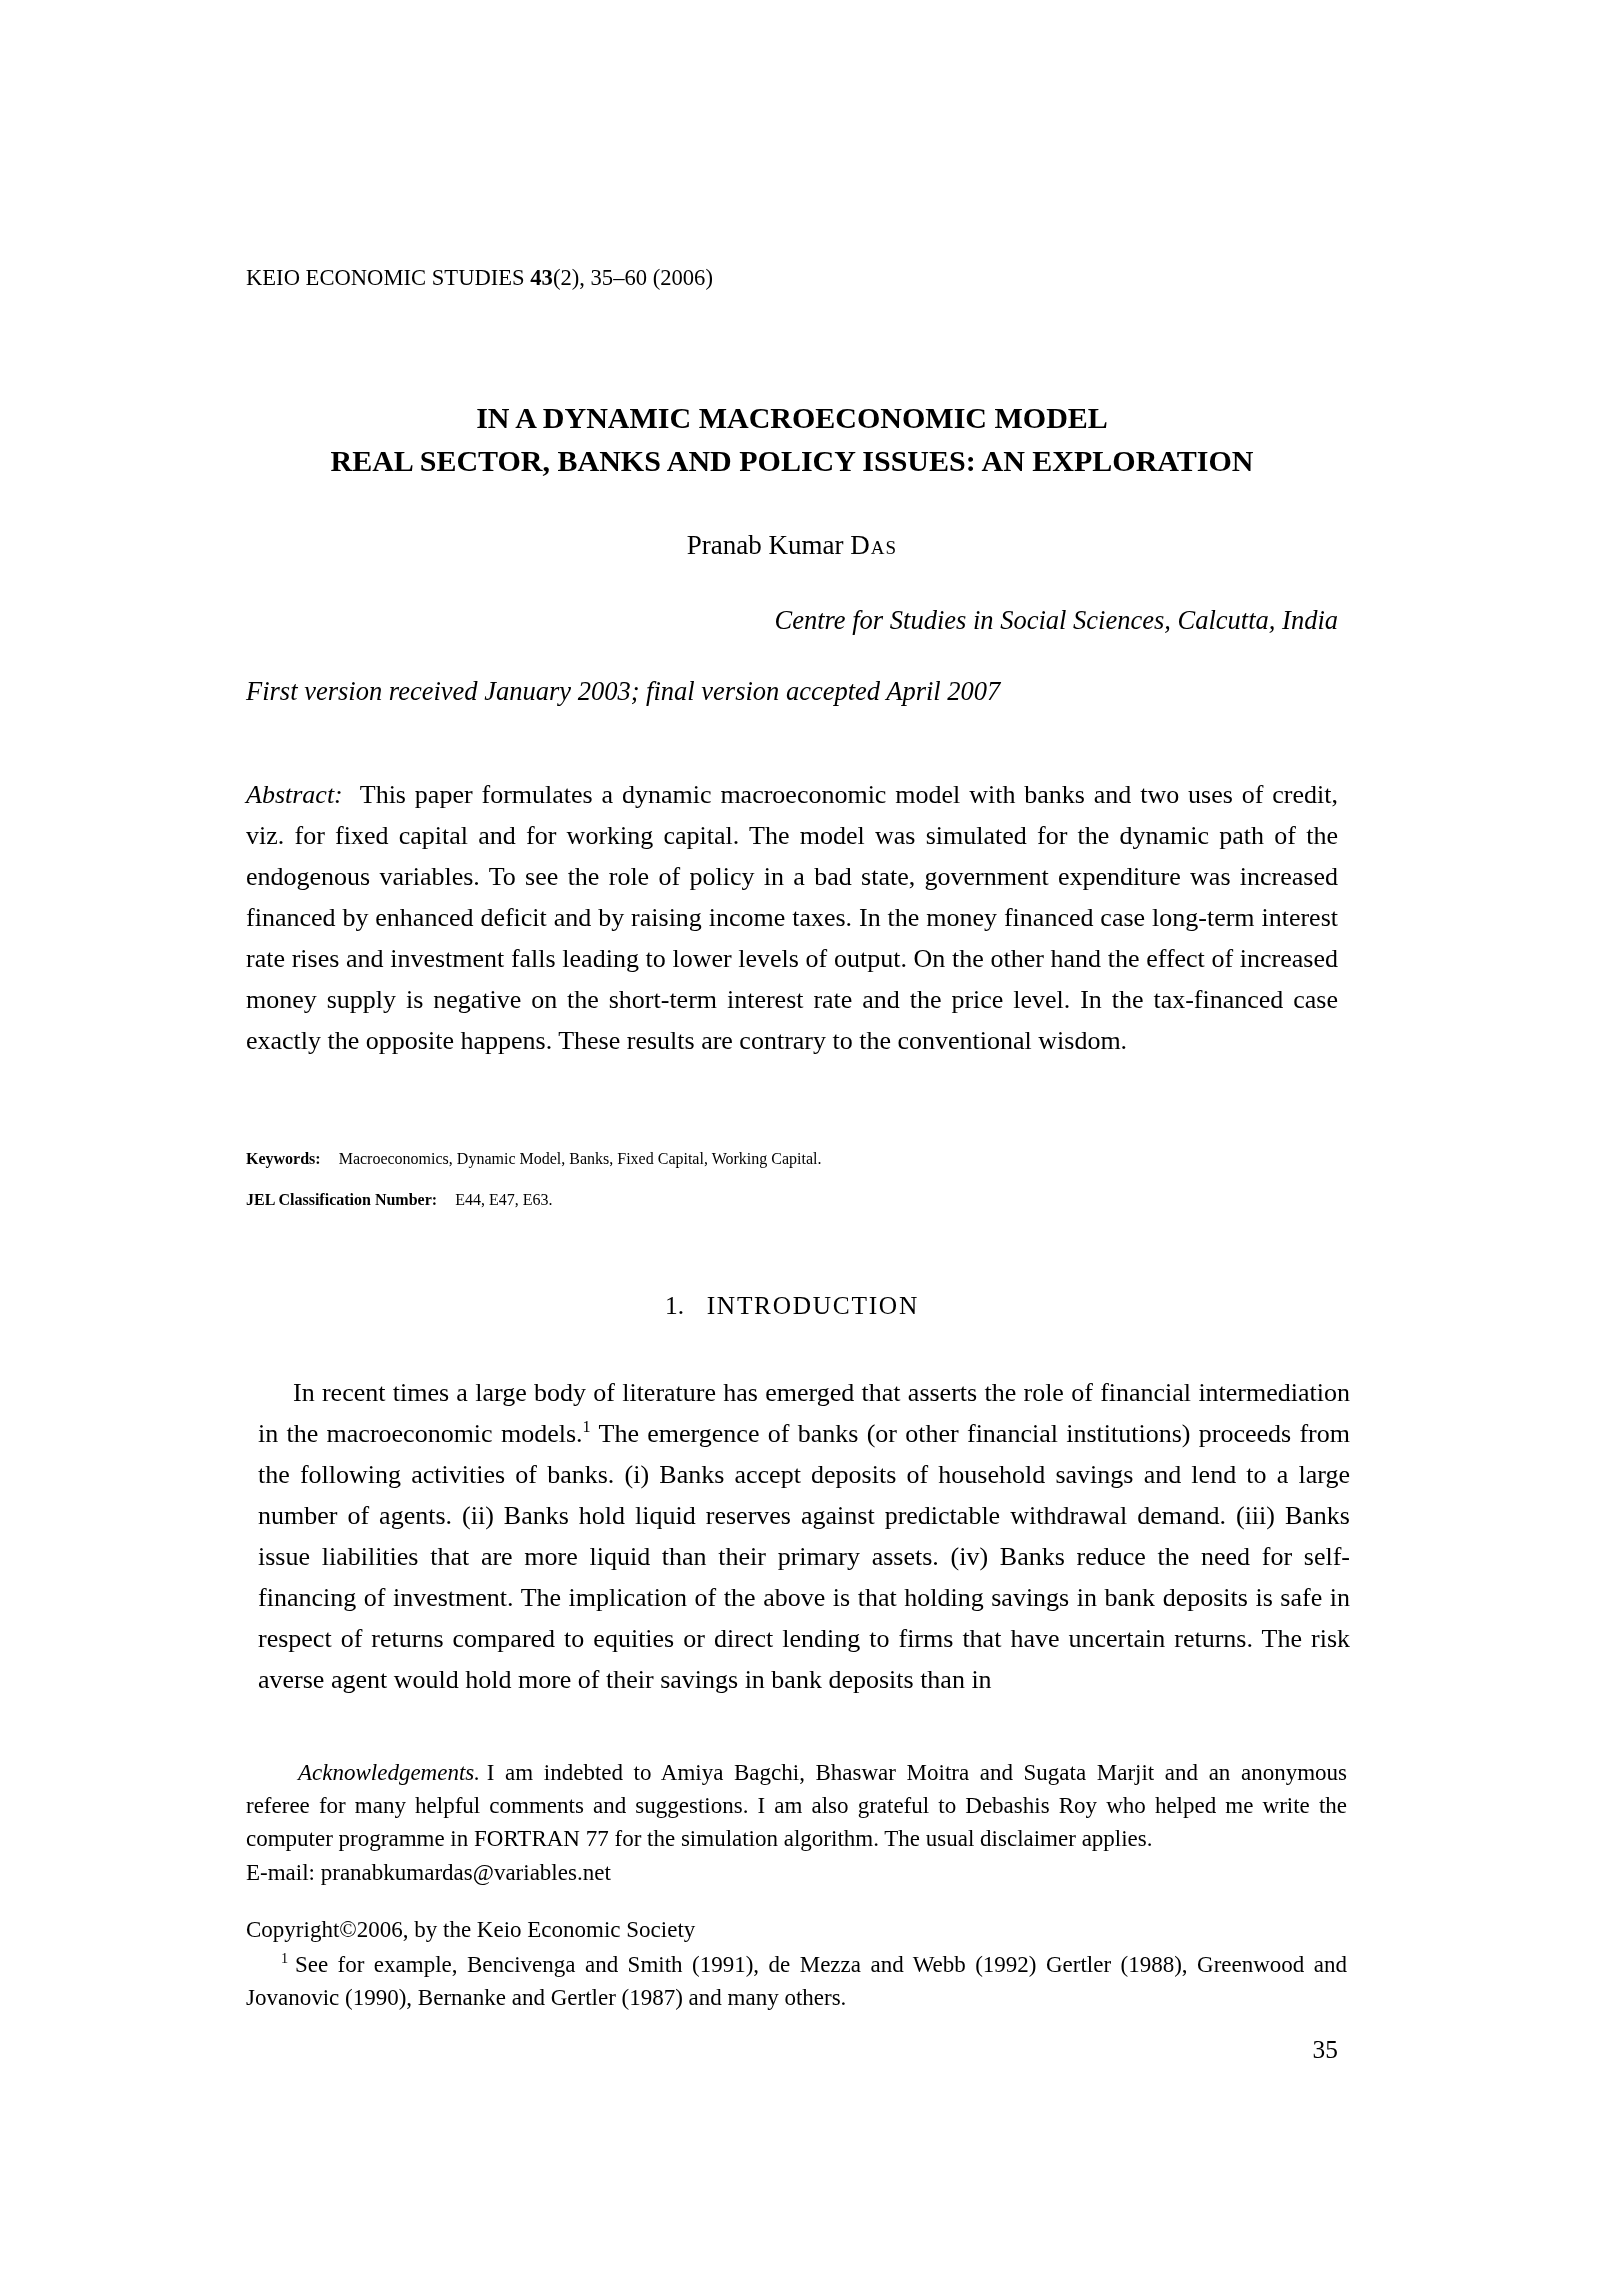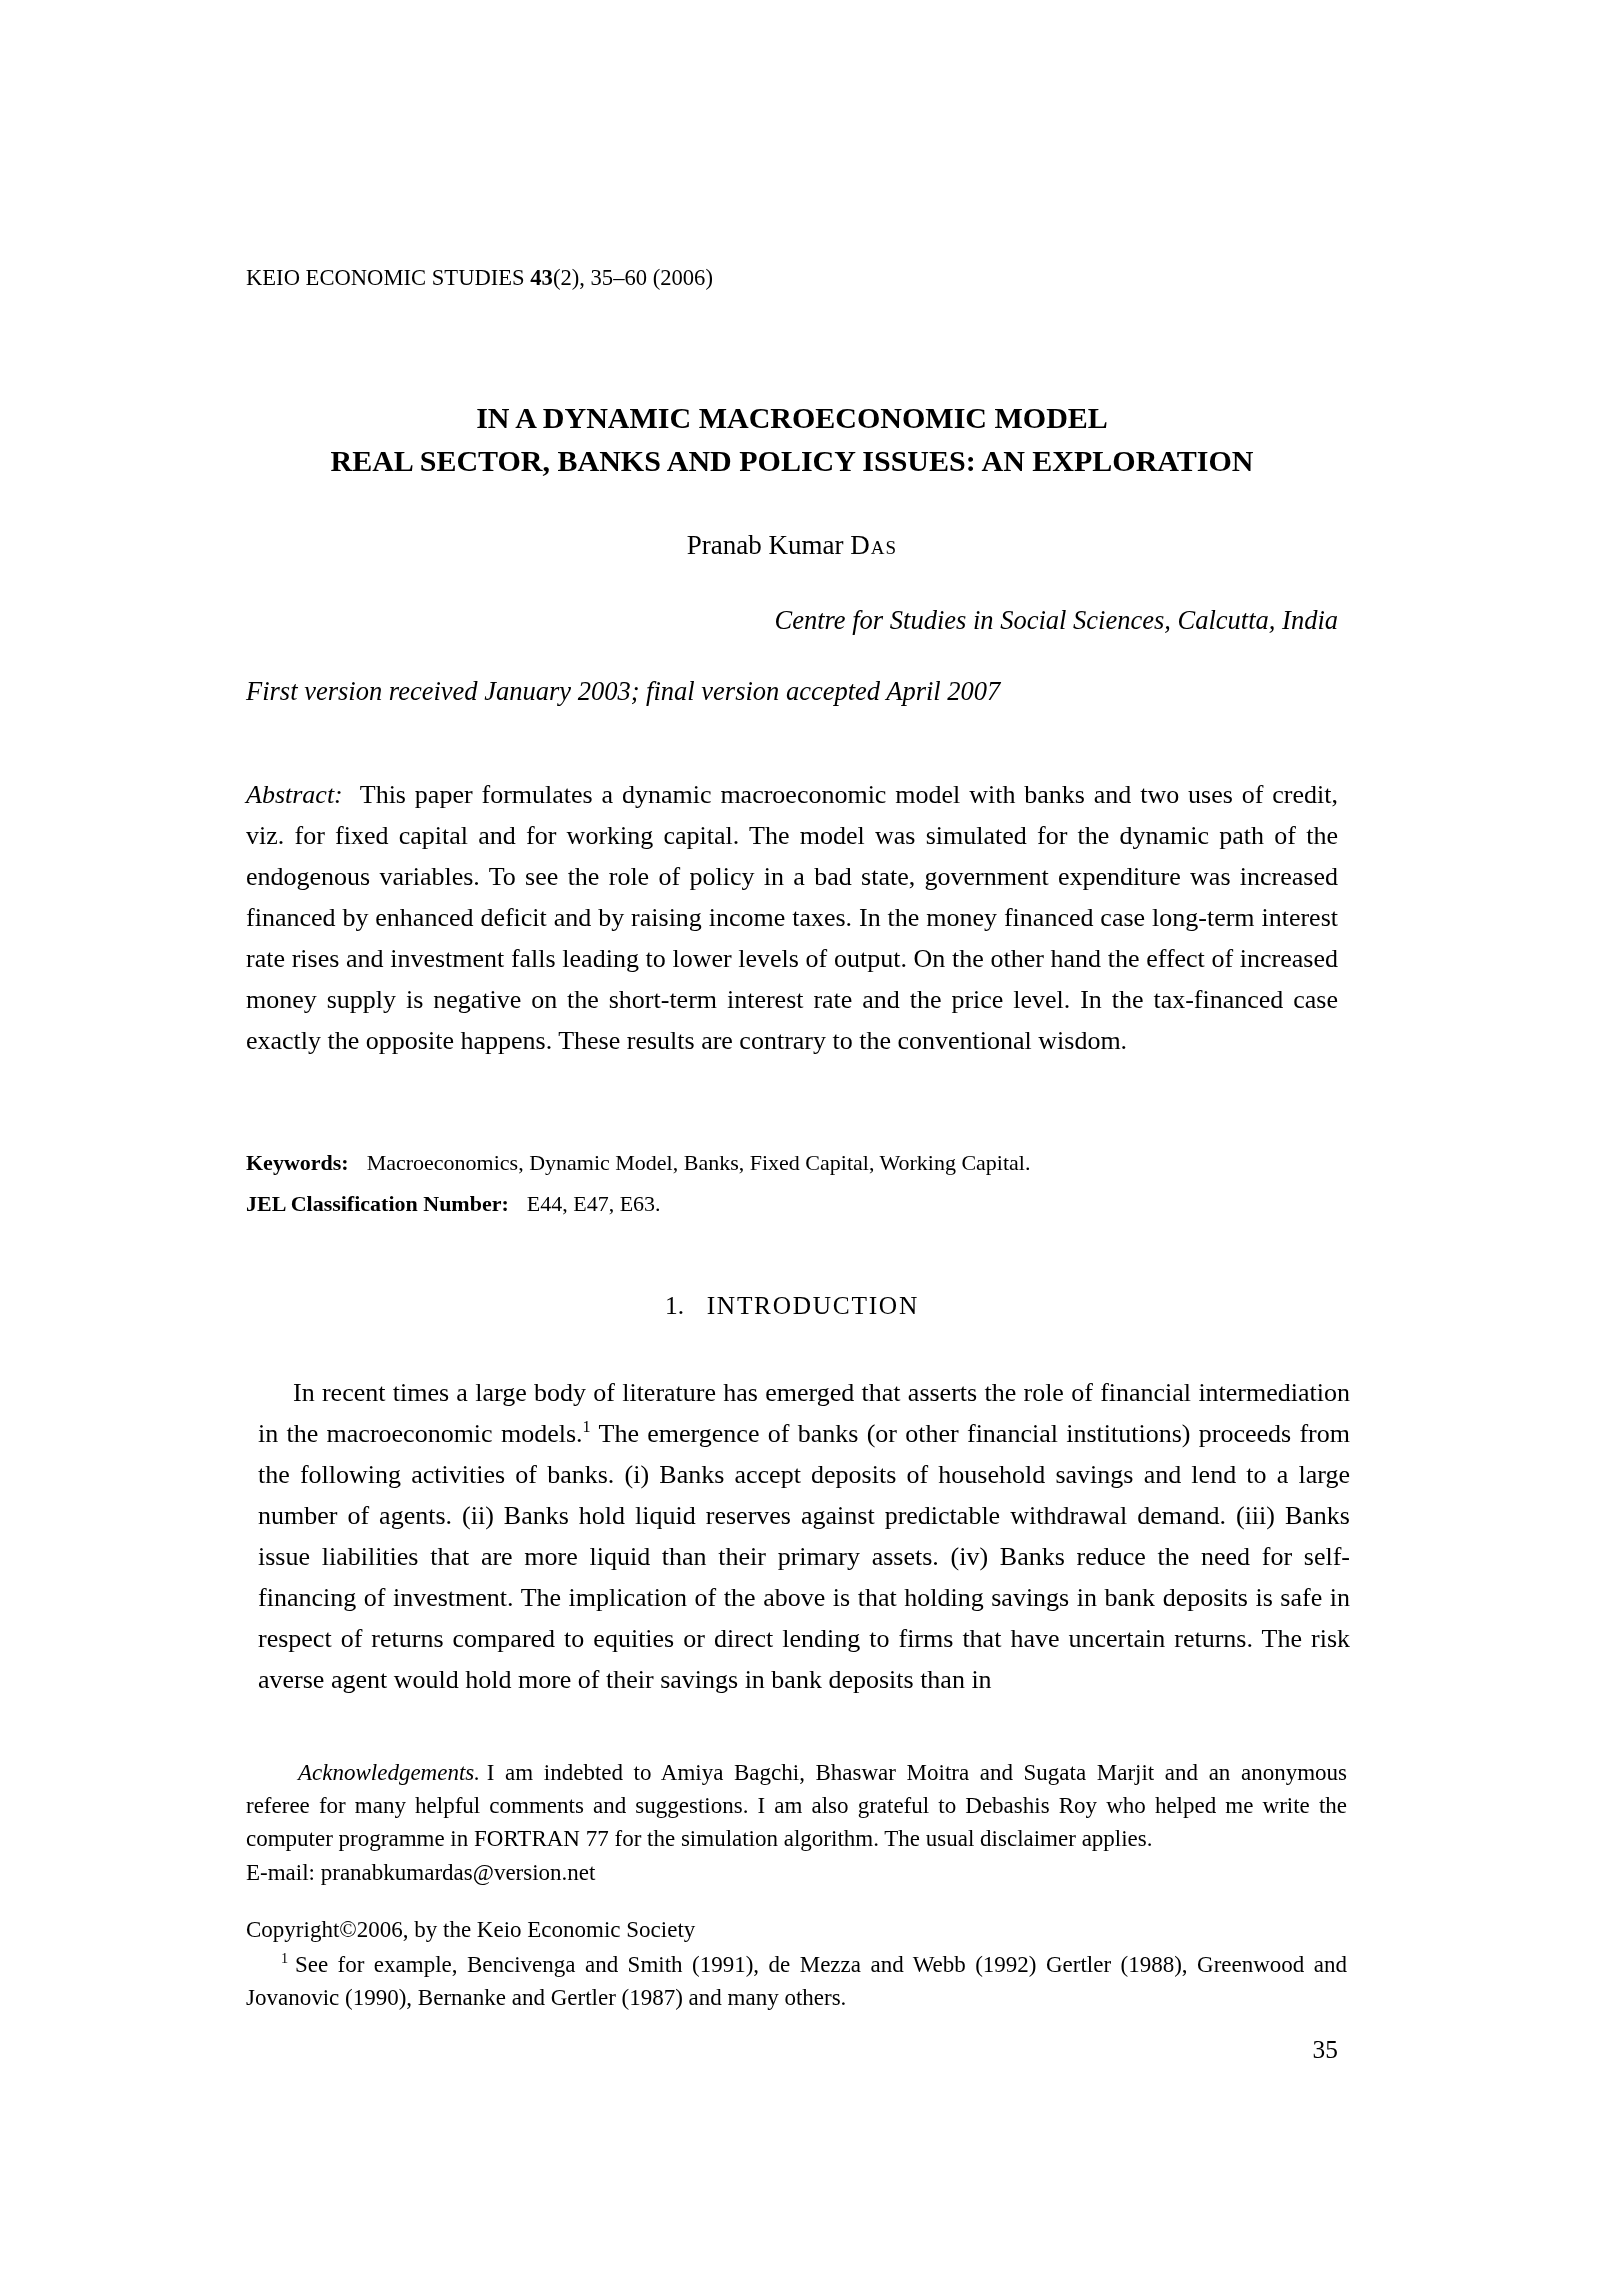--- a/index.html
+++ b/index.html
@@ -57,7 +57,7 @@
 
   .keywords-line, .jel-line {
     left: 246px; width: 1092px;
-    font-size: 22px; line-height: 1.15;
+    font-size: 16px; line-height: 1.15;
   }
   .keywords-line { top: 1150px; }
   .jel-line { top: 1191px; }

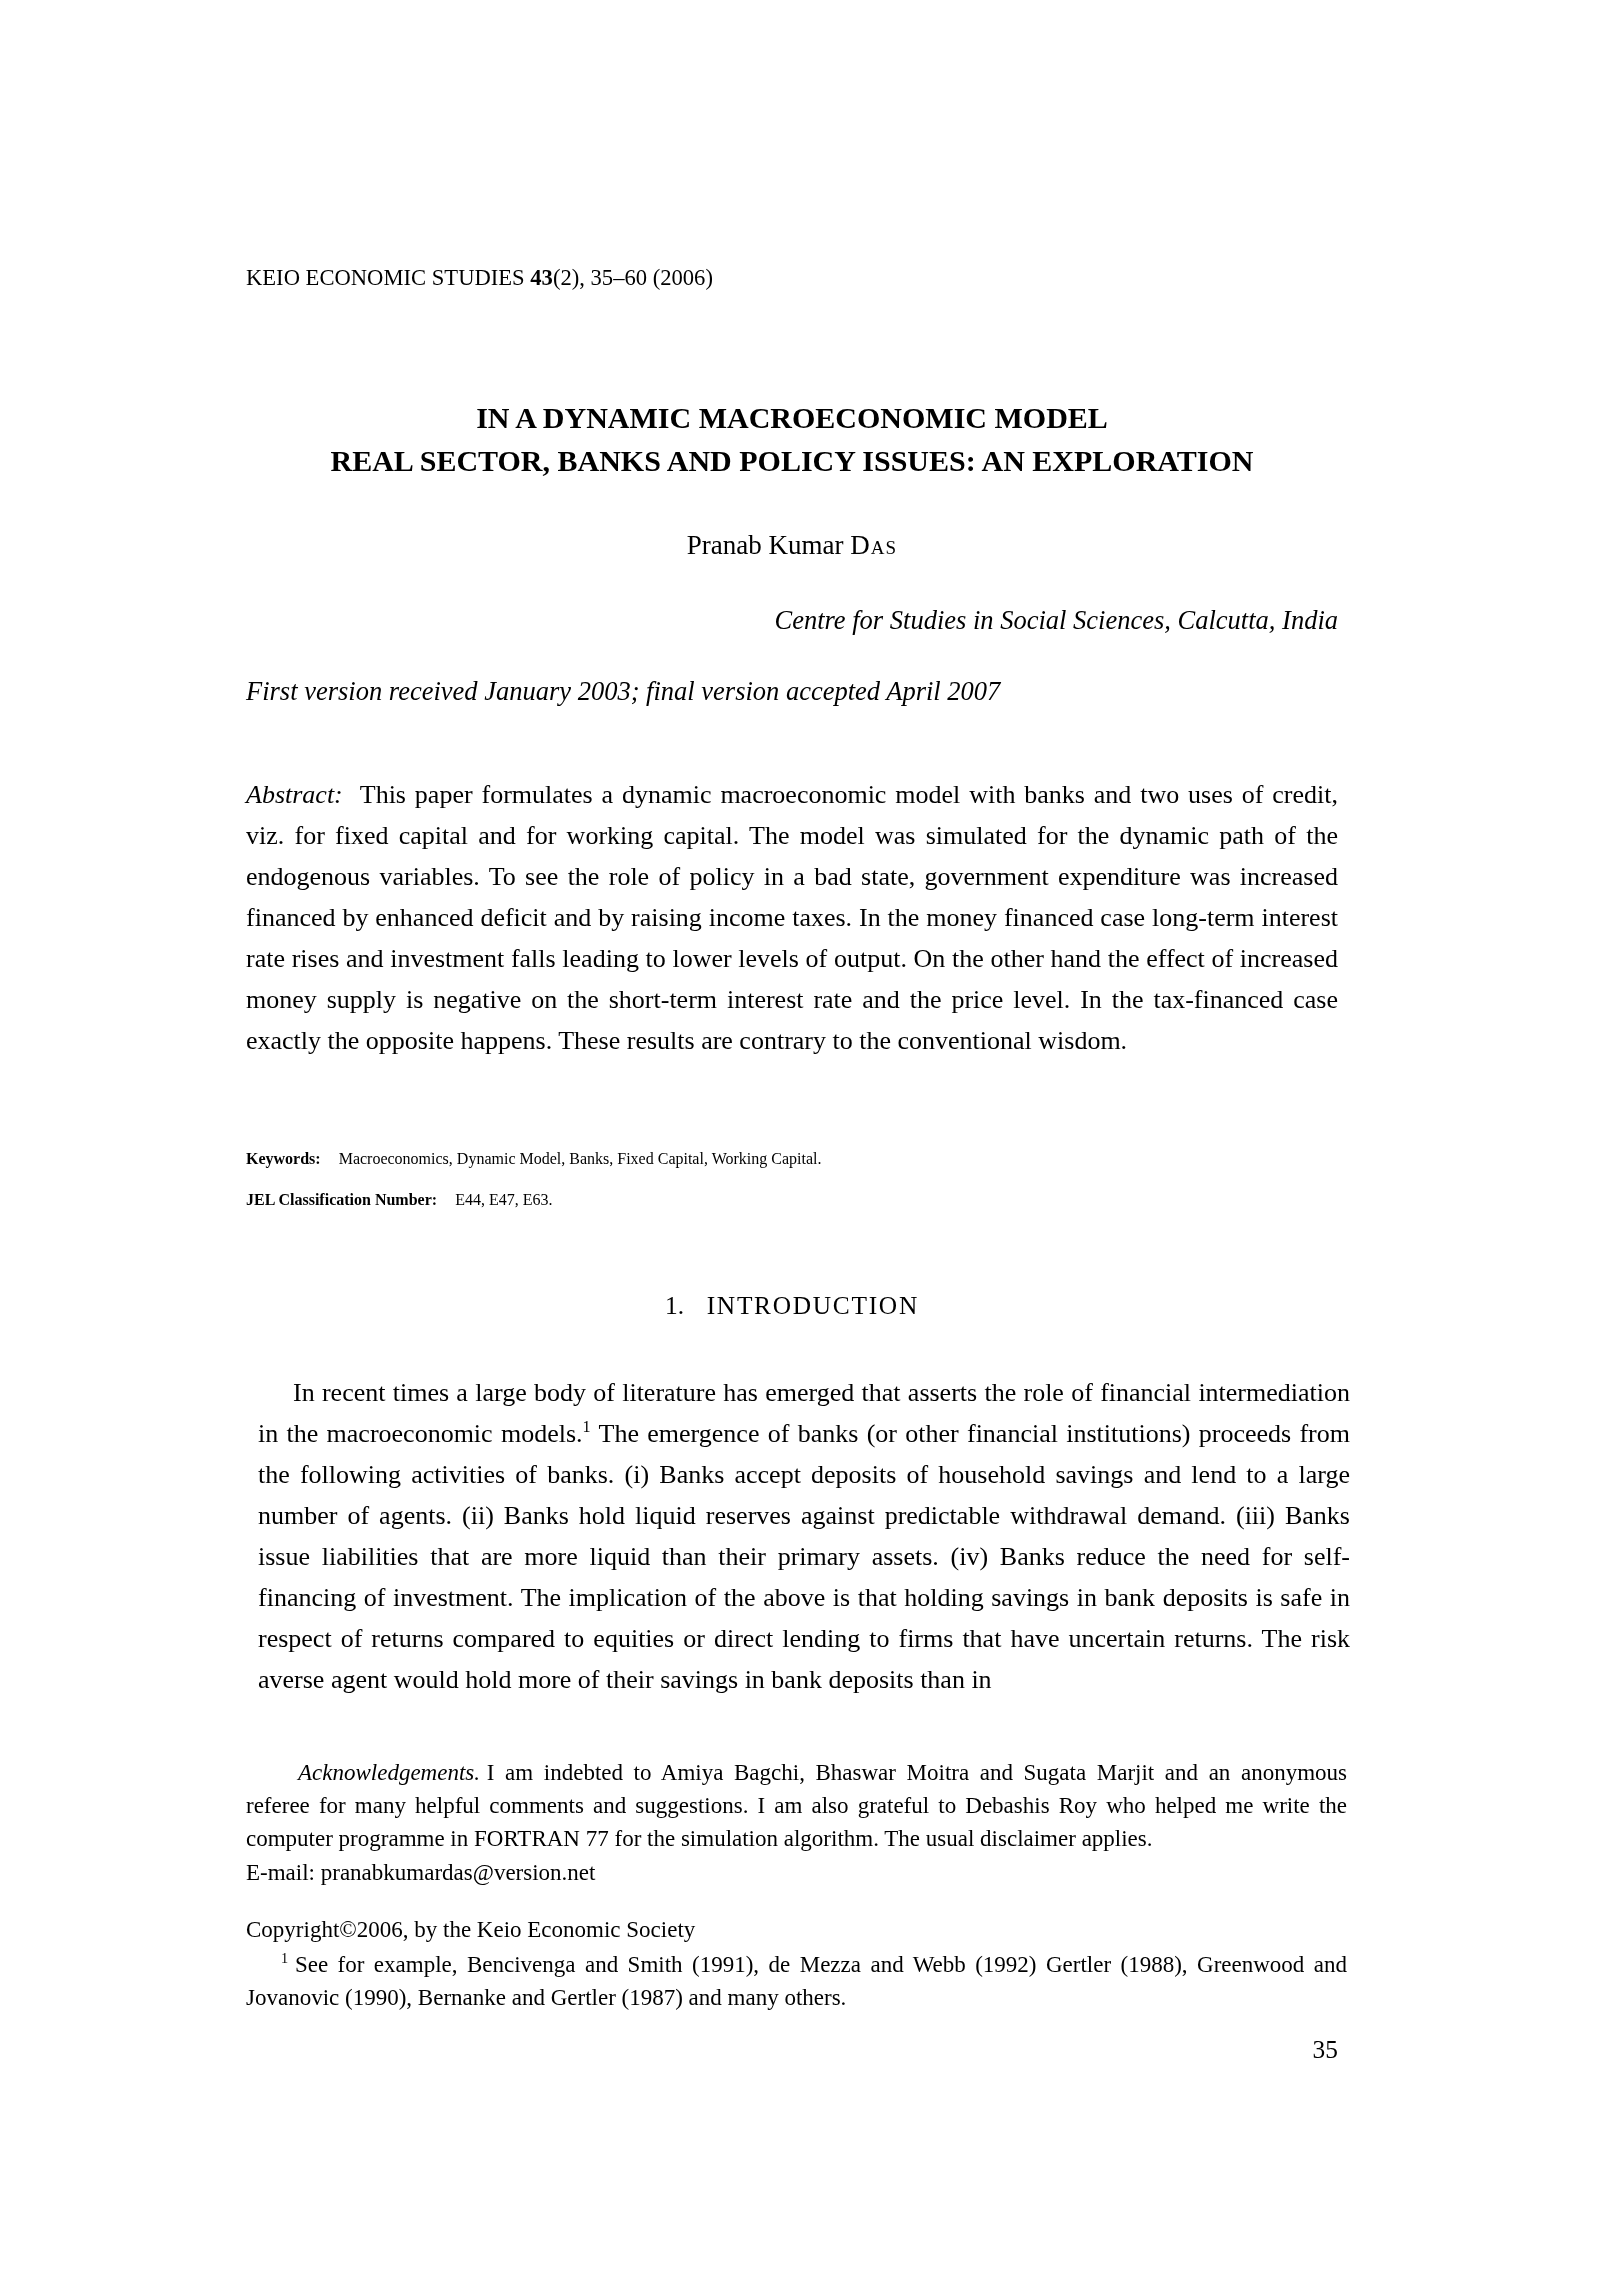--- a/index.html
+++ b/index.html
@@ -162,7 +162,7 @@
     <span class="ack-label">Acknowledgements.</span><span>I am indebted to Amiya Bagchi, Bhaswar Moitra and Sugata Marjit and an anonymous referee for many helpful comments and suggestions. I am also grateful to Debashis Roy who helped me write the computer programme in FORTRAN 77 for the simulation algorithm. The usual disclaimer applies.</span>
   </p>
 
-  <div class="block email-line">E-mail: pranabkumardas@version.net</div>
+  <div class="block email-line">E-mail: pranabkumardas@variables.net</div>
 
   <div class="block copyright-line">Copyright©2006, by the Keio Economic Society</div>
 

